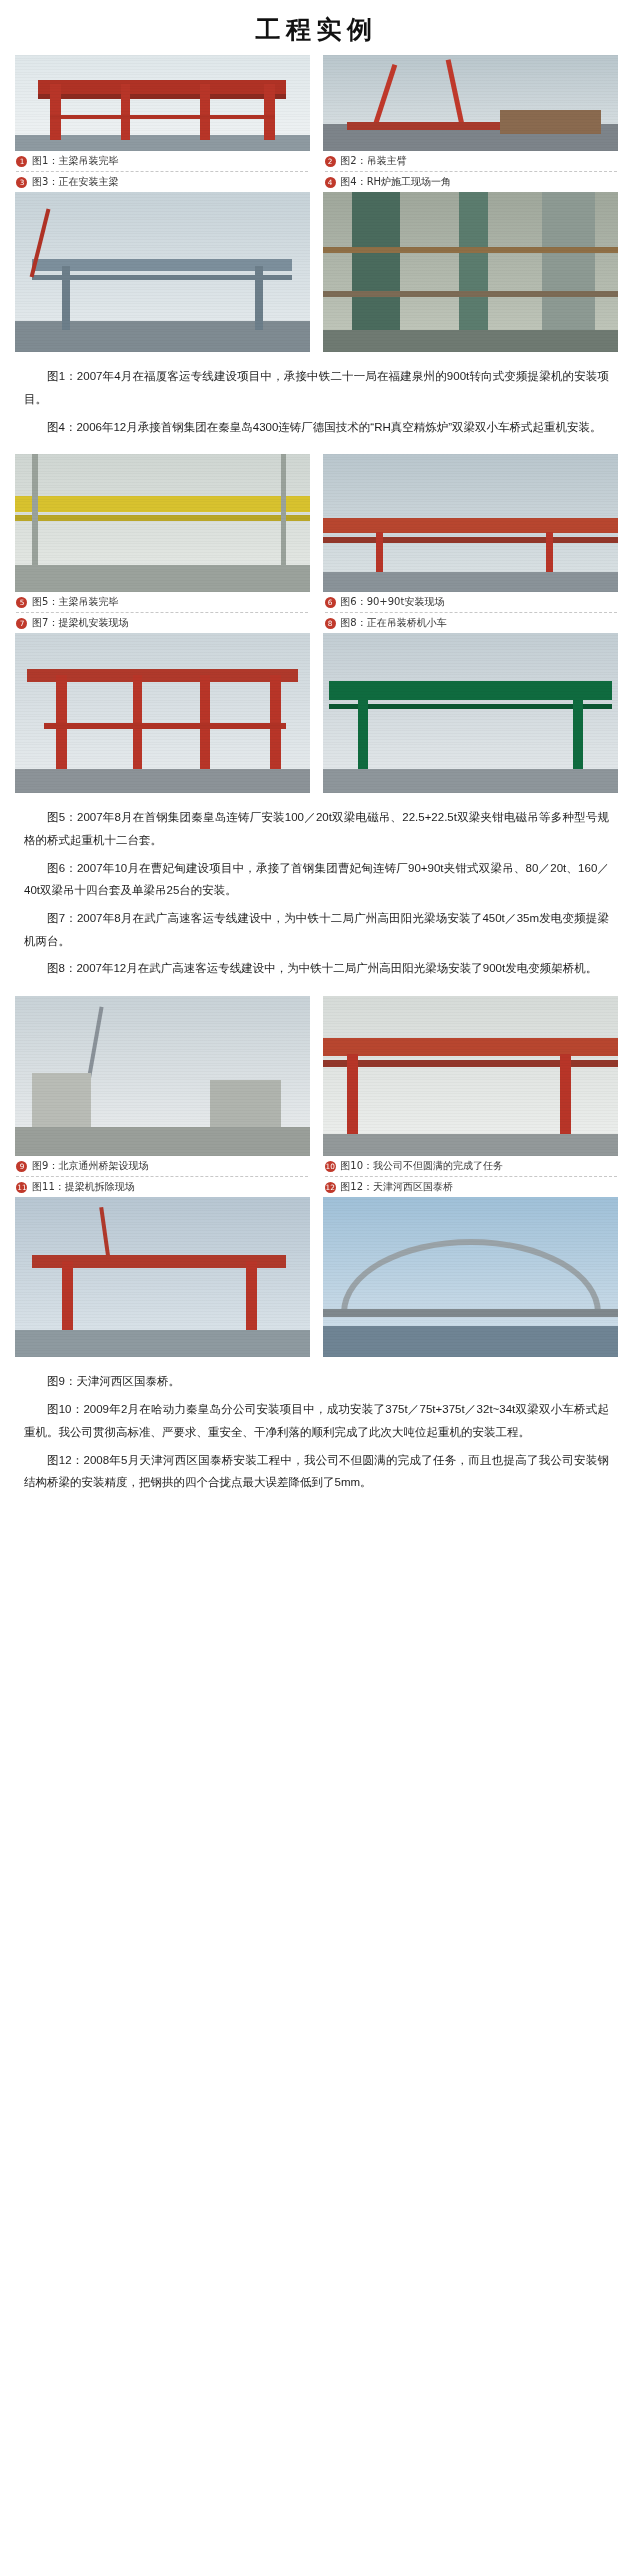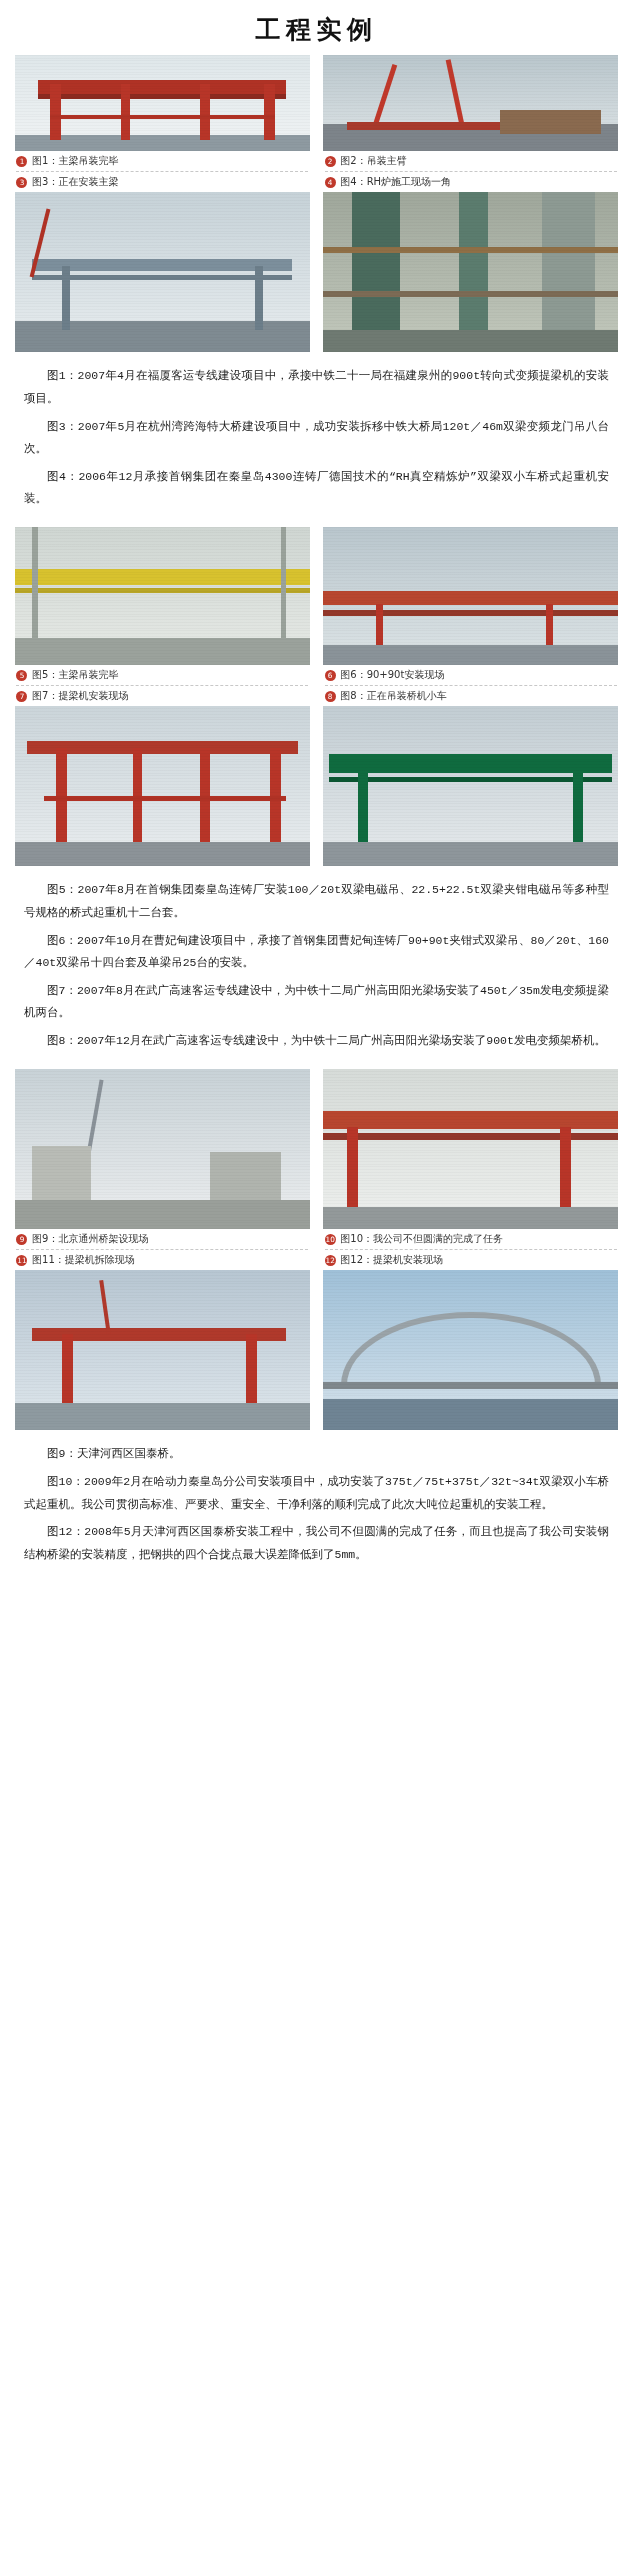--- a/index.html
+++ b/index.html
@@ -80,7 +80,7 @@
     font-size: 11.5px;
     line-height: 1.95;
     color: #1d1d1d;
-    font-family: Liberation Mono, monospace;
+    font-family: Liberation Sans, sans-serif;
   }
   .textblock p { margin: 0 0 5.5px 0; text-indent: 2em; text-align: justify; }
   .beam { position:absolute; background:#b03225; }

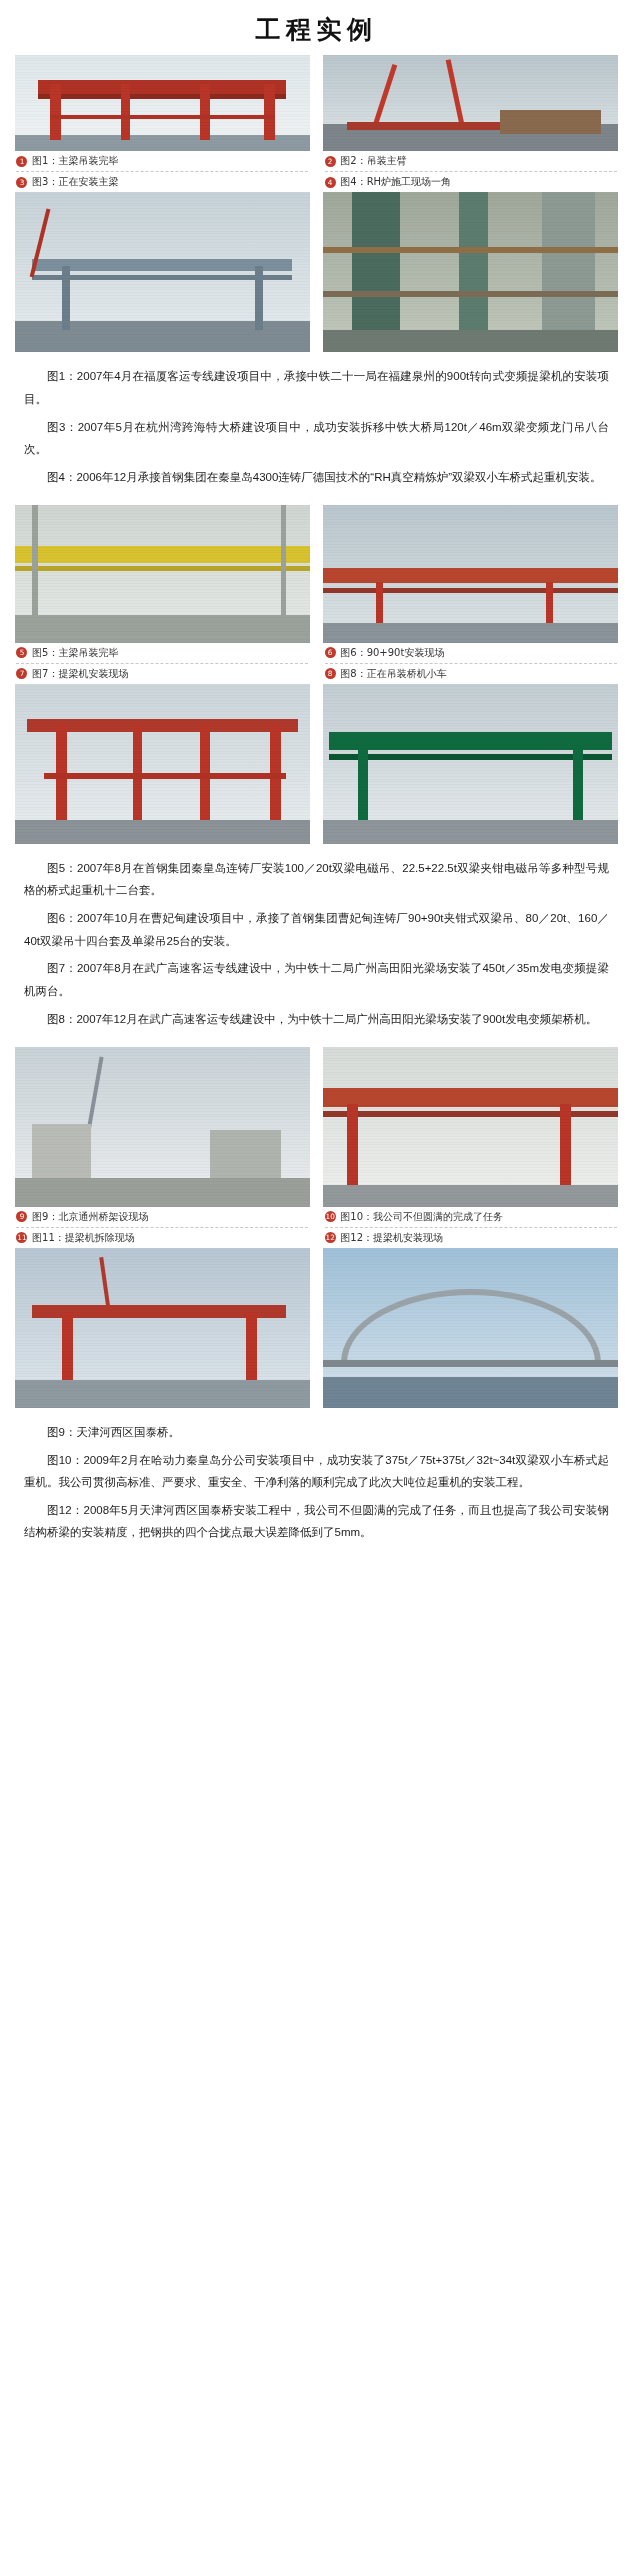--- a/index.html
+++ b/index.html
@@ -198,7 +198,6 @@
 
   <div class="textblock">
     <p>图1：2007年4月在福厦客运专线建设项目中，承接中铁二十一局在福建泉州的900t转向式变频提梁机的安装项目。</p>
-    <p>图3：2007年5月在杭州湾跨海特大桥建设项目中，成功安装拆移中铁大桥局120t／46m双梁变频龙门吊八台次。</p>
     <p>图4：2006年12月承接首钢集团在秦皇岛4300连铸厂德国技术的“RH真空精炼炉”双梁双小车桥式起重机安装。</p>
   </div>
 

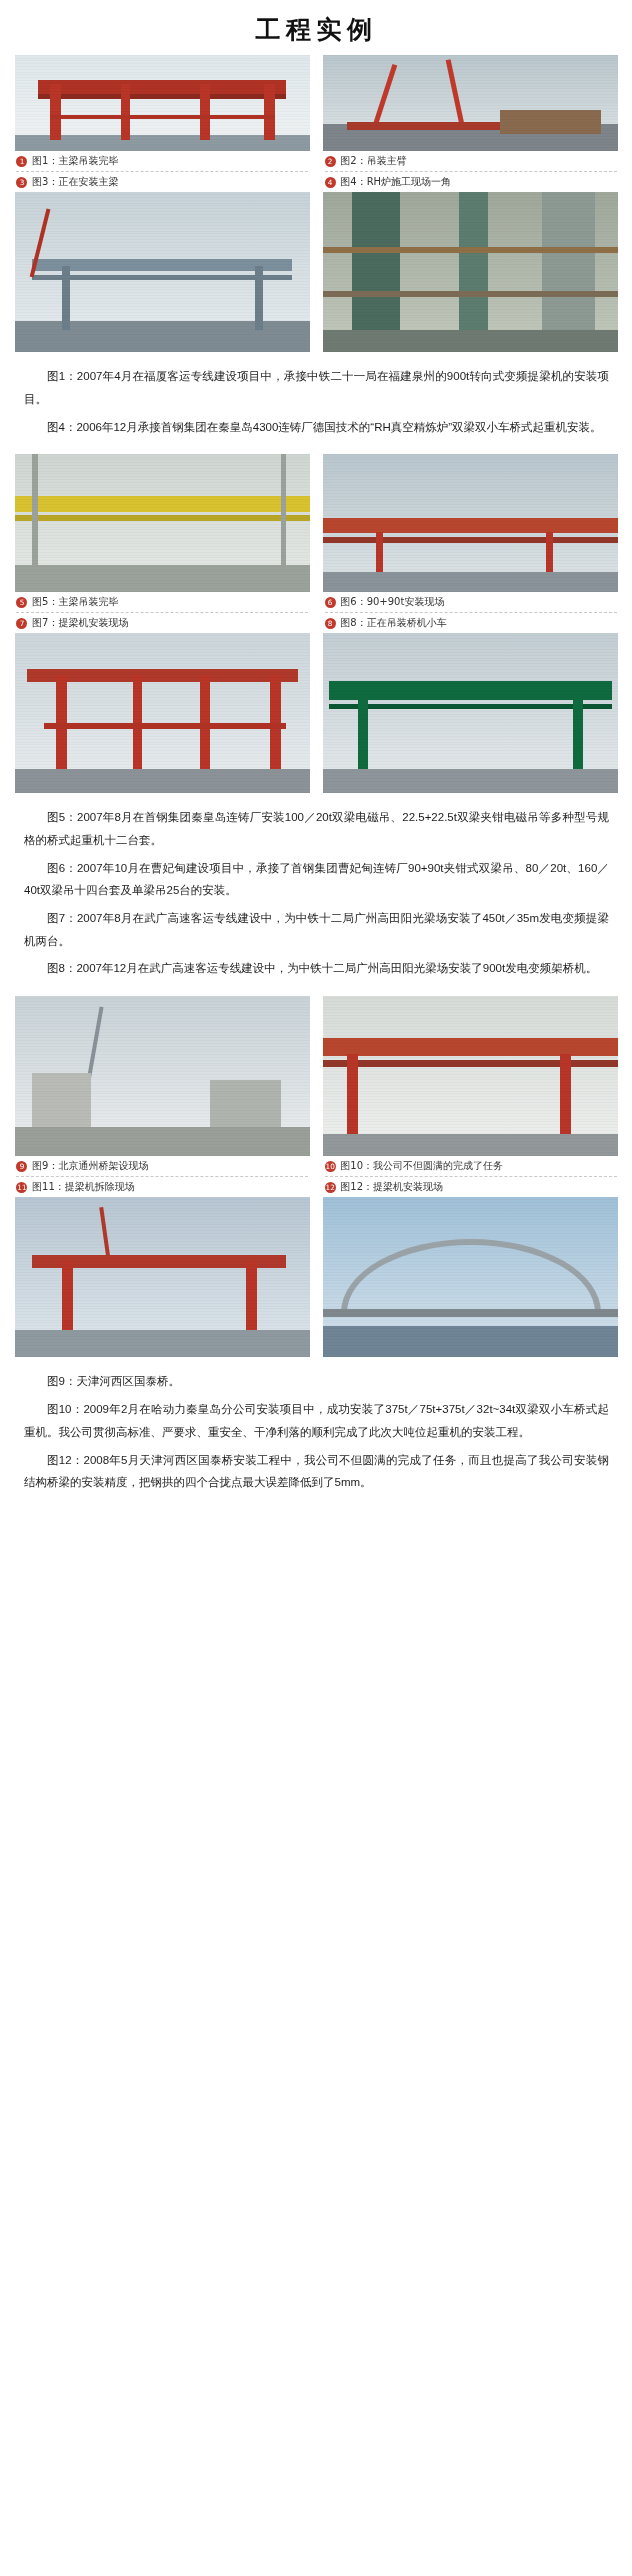--- a/index.html
+++ b/index.html
@@ -348,7 +348,7 @@
       <div class="cap-cell right">
         <div class="cap">
           <span class="bullet">12</span>
-          <span>图12：提梁机安装现场</span>
+          <span>图12：天津河西区国泰桥</span>
         </div>
       </div>
     </div>

